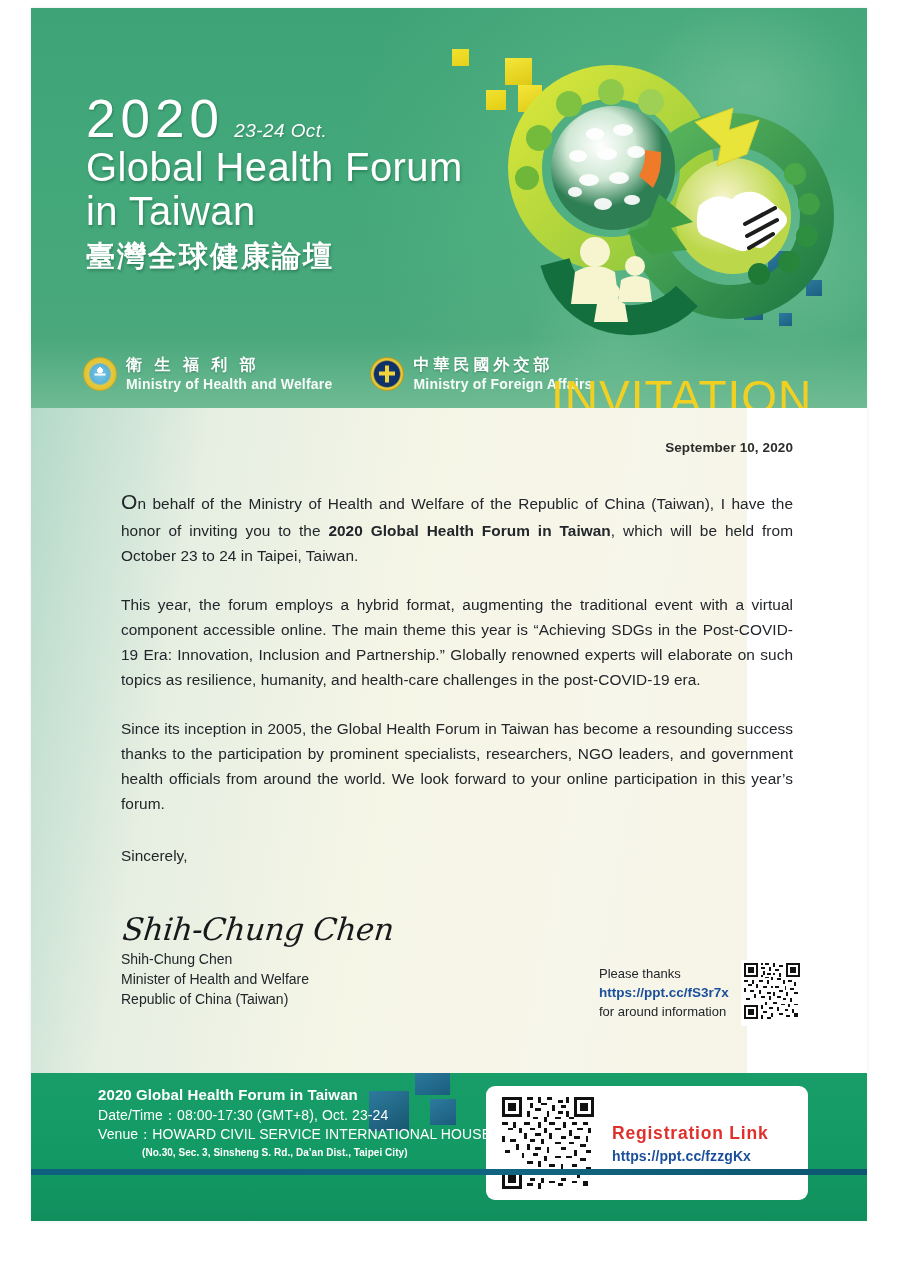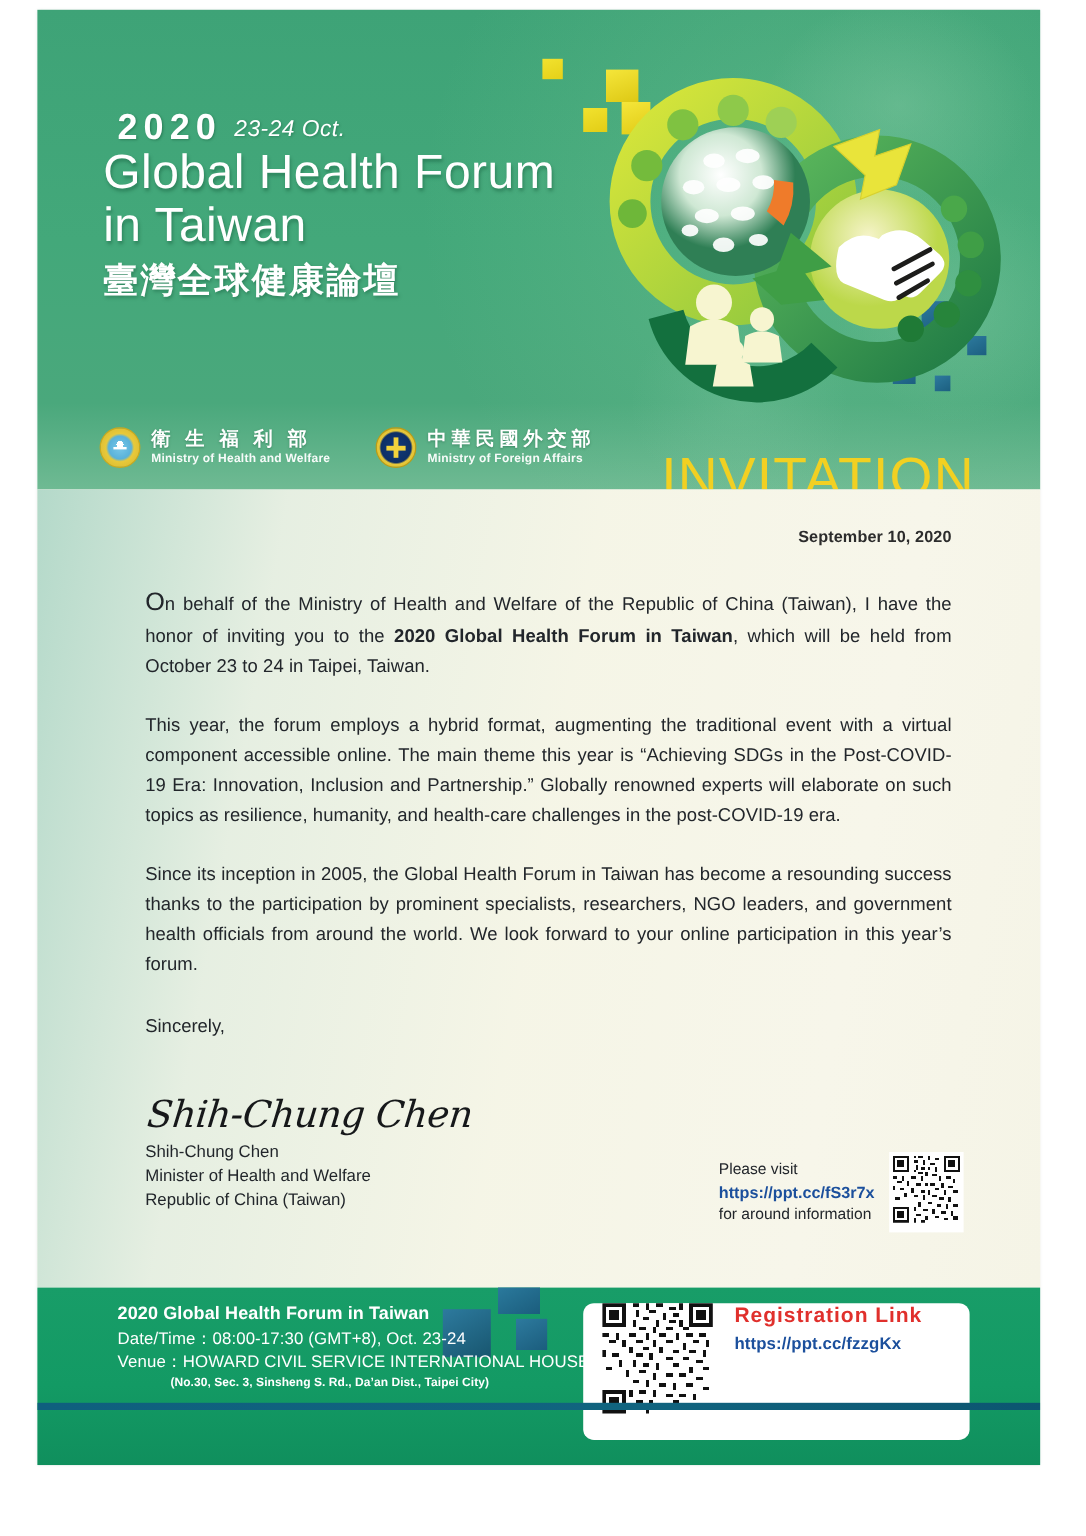--- a/index.html
+++ b/index.html
@@ -66,10 +66,9 @@
   
   .title-block { position: absolute; left: 55px; top: 84px; color: #ffffff; }
   .t-year {
-    font-size: 30px; font-weight: 700; letter-spacing: 5px;
+    font-size: 53px; font-weight: 400; letter-spacing: 5px;
     line-height: 1; display: inline-block; vertical-align: bottom;
     text-shadow: 1px 1px 2px rgba(0,60,35,.35);
-    margin-left: 12px;
   }
   .t-dates {
     font-size: 19px; font-weight: 400; letter-spacing: .4px;

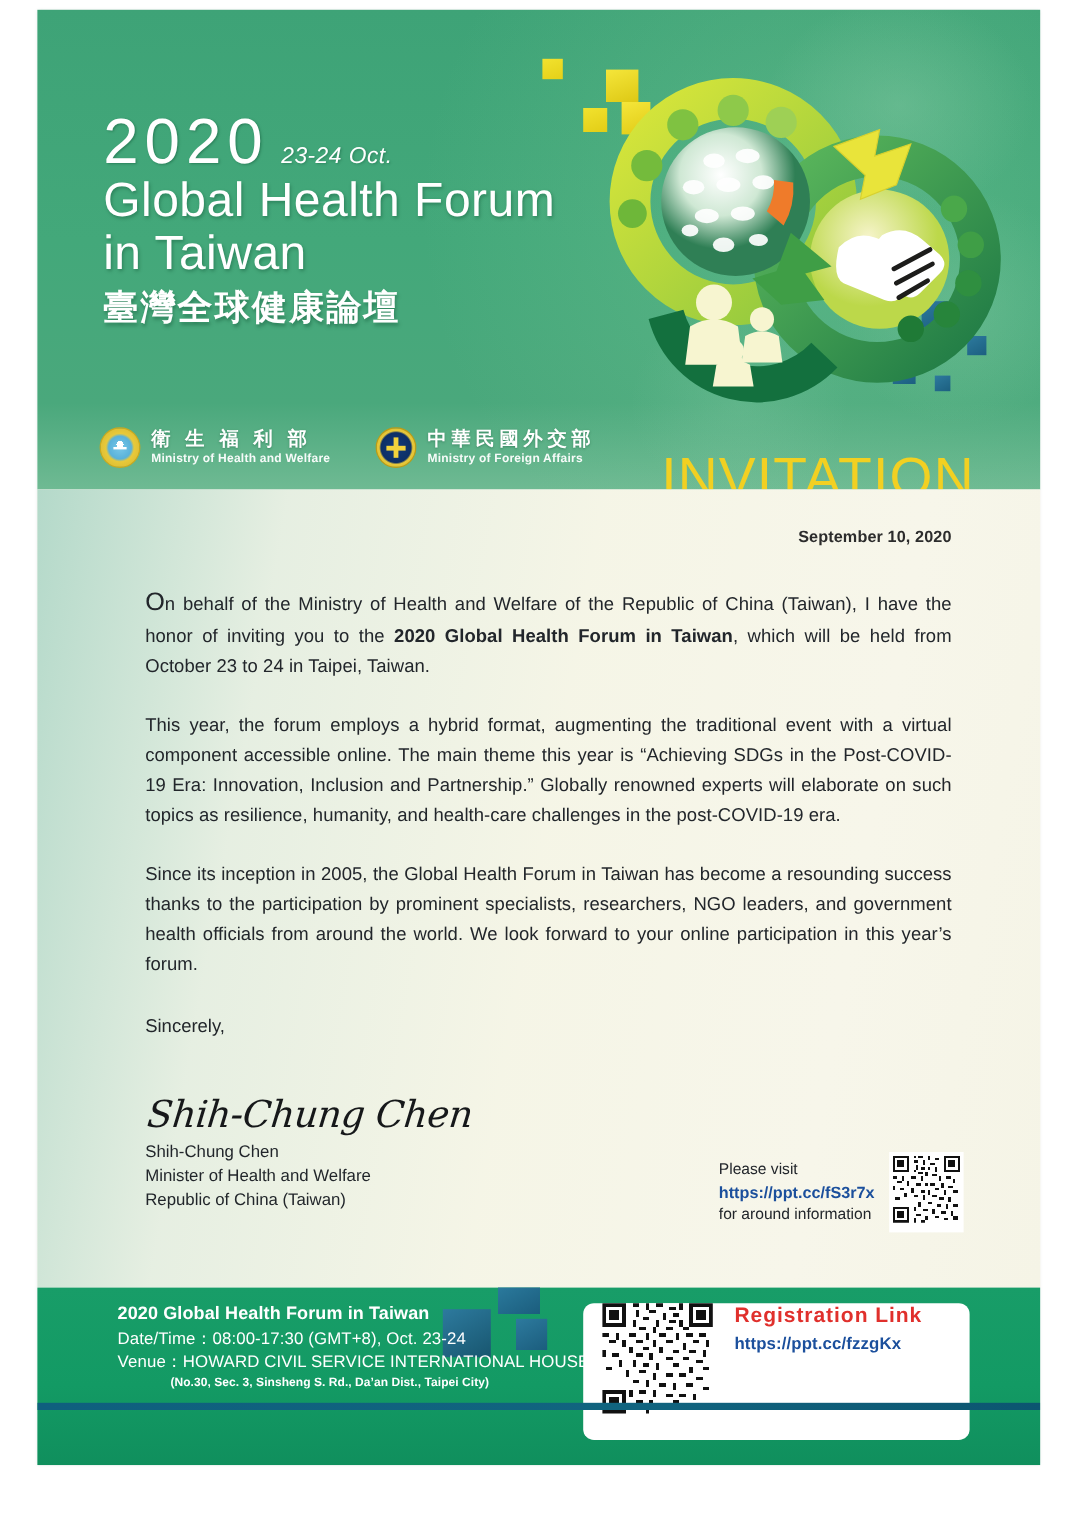--- a/index.html
+++ b/index.html
@@ -117,7 +117,7 @@
   .logo-text { color: #ffffff; }
   .logo-cn { font-size: 16px; font-weight: 700; letter-spacing: 4px; line-height: 1.1;
              text-shadow: 0 1px 2px rgba(0,60,35,.35); }
-  .logo-en { font-size: 10px; font-weight: 700; letter-spacing: .2px; margin-top: 2px;
+  .logo-en { font-size: 14px; font-weight: 700; letter-spacing: .2px; margin-top: 2px;
              opacity: .95; }
 
   

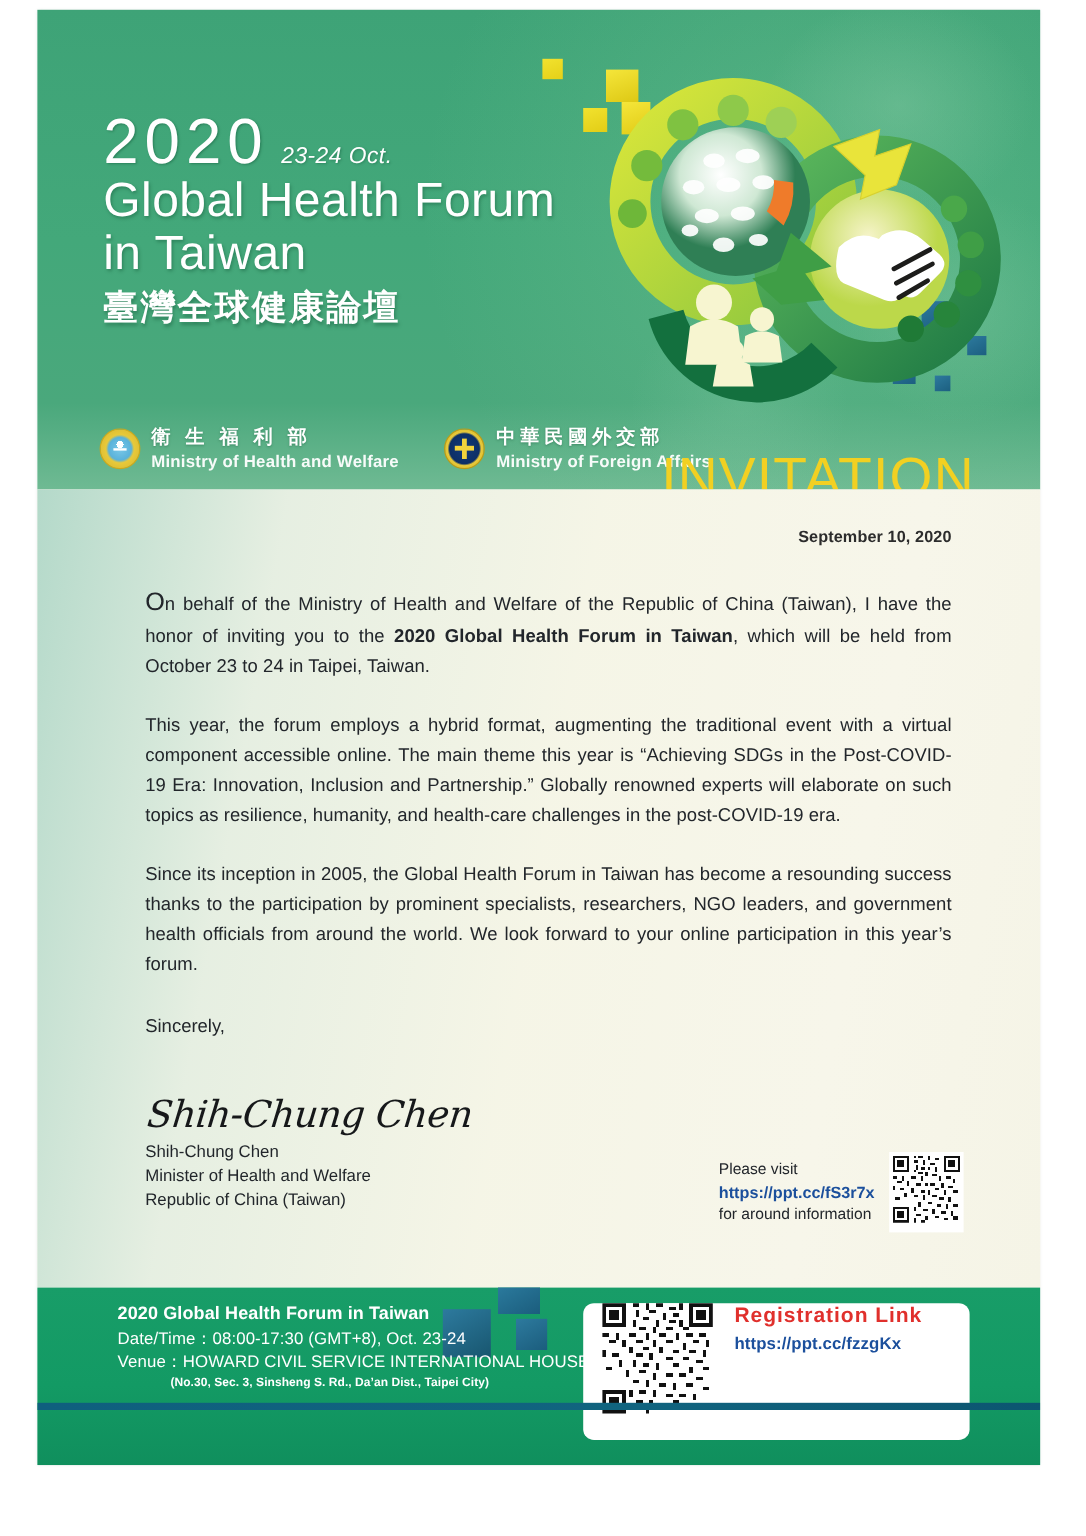--- a/index.html
+++ b/index.html
@@ -129,7 +129,7 @@
 
   
   .body-area {
-    position: absolute; left: 0; top: 400px; width: 836px; height: 665px;
+    position: absolute; left: 0; top: 400px; width: 716px; height: 665px;
     background:
       linear-gradient(100deg, rgba(168,212,196,.85) 0%, rgba(216,233,219,.55) 22%,
                       rgba(245,245,230,.9) 50%, #f7f6ea 78%, #f5f4e6 100%),

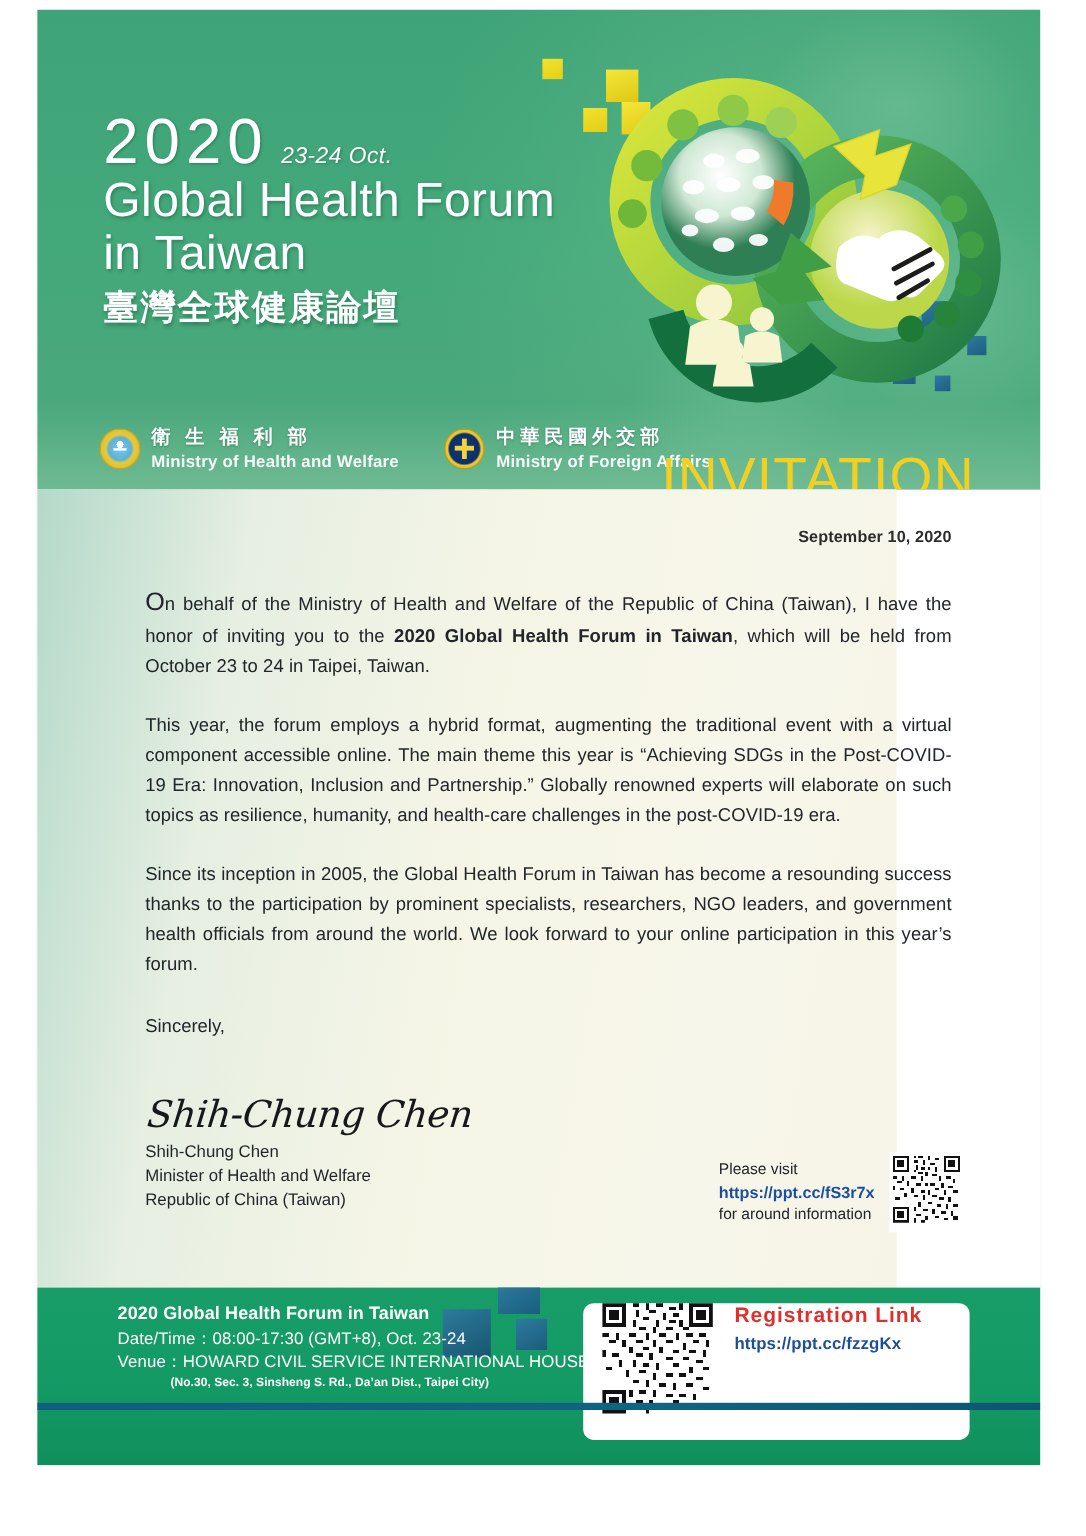--- a/index.html
+++ b/index.html
@@ -360,7 +360,7 @@
 
     <div class="visit-block">
       <div class="visit-text">
-        <div>Please visit</div>
+        <div>Please thanks</div>
         <div class="visit-url">https://ppt.cc/fS3r7x</div>
         <div>for around information</div>
       </div>

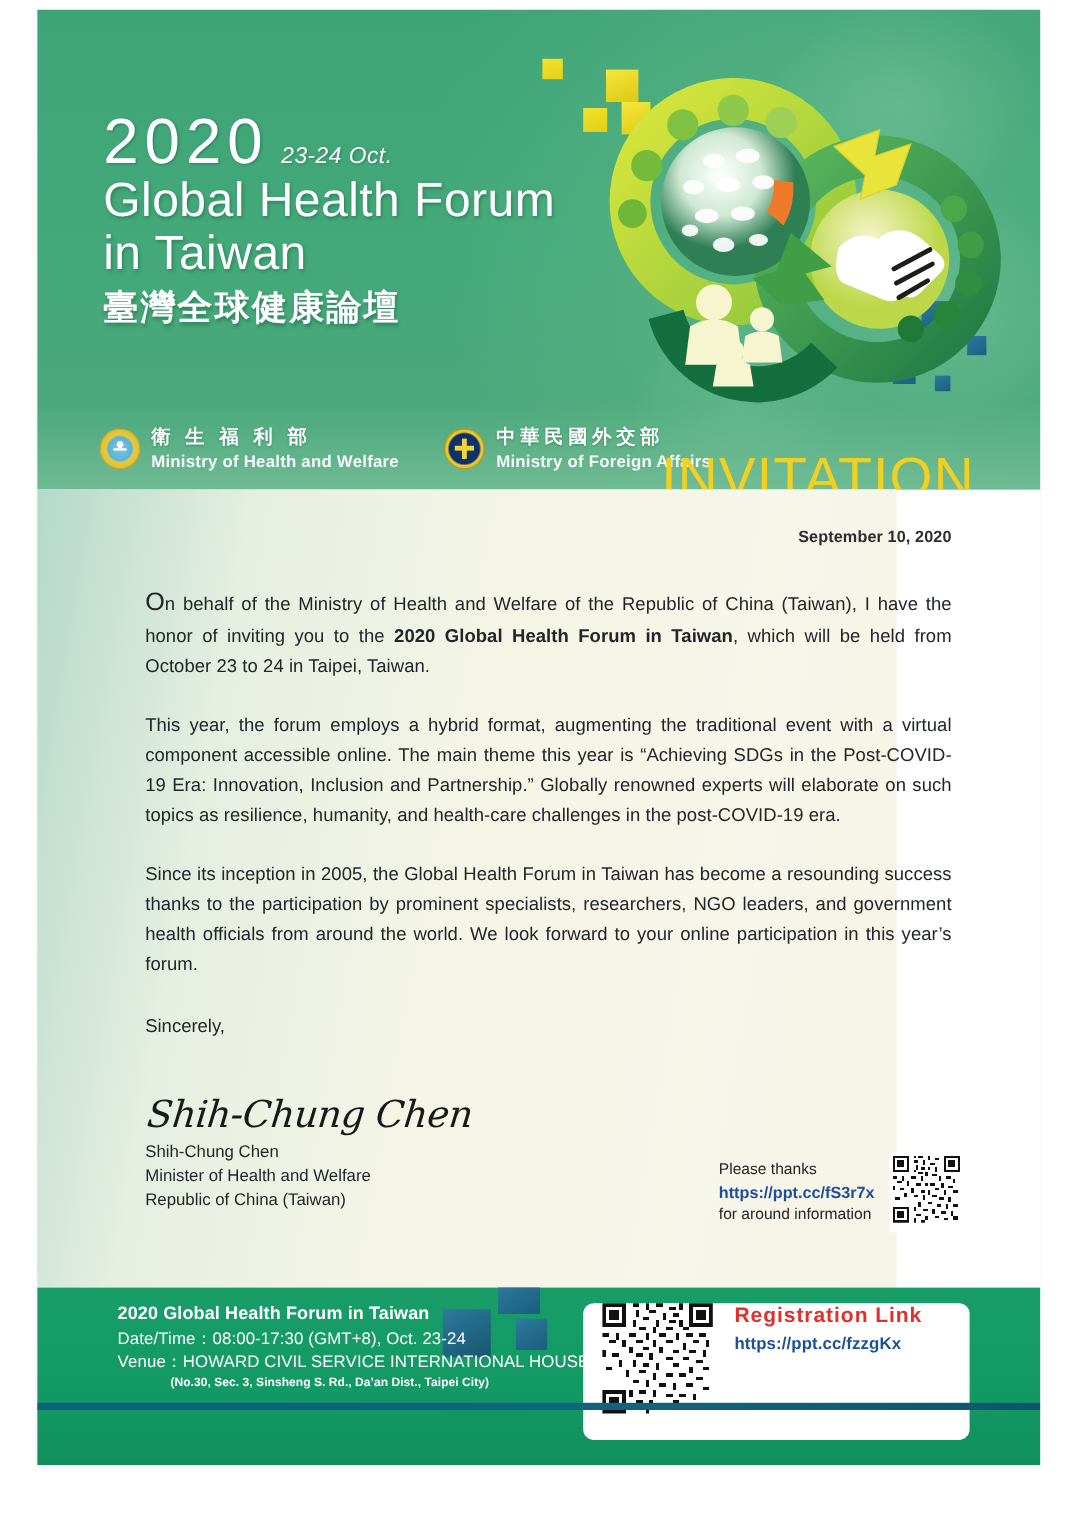--- a/index.html
+++ b/index.html
@@ -194,7 +194,7 @@
   .reg-card {
     position: absolute; left: 455px; top: 13px;
     width: 322px; height: 114px; background: #ffffff; border-radius: 9px;
-    display: flex; gap: 18px; padding: 0 16px;
+    display: flex; align-items: center; gap: 18px; padding: 0 16px;
   }
   .reg-qr { width: 92px; height: 92px; flex: 0 0 auto; }
   .reg-title { font-size: 17.5px; font-weight: 700; color: #e0302c; letter-spacing: .8px; margin-bottom: 4px; }

